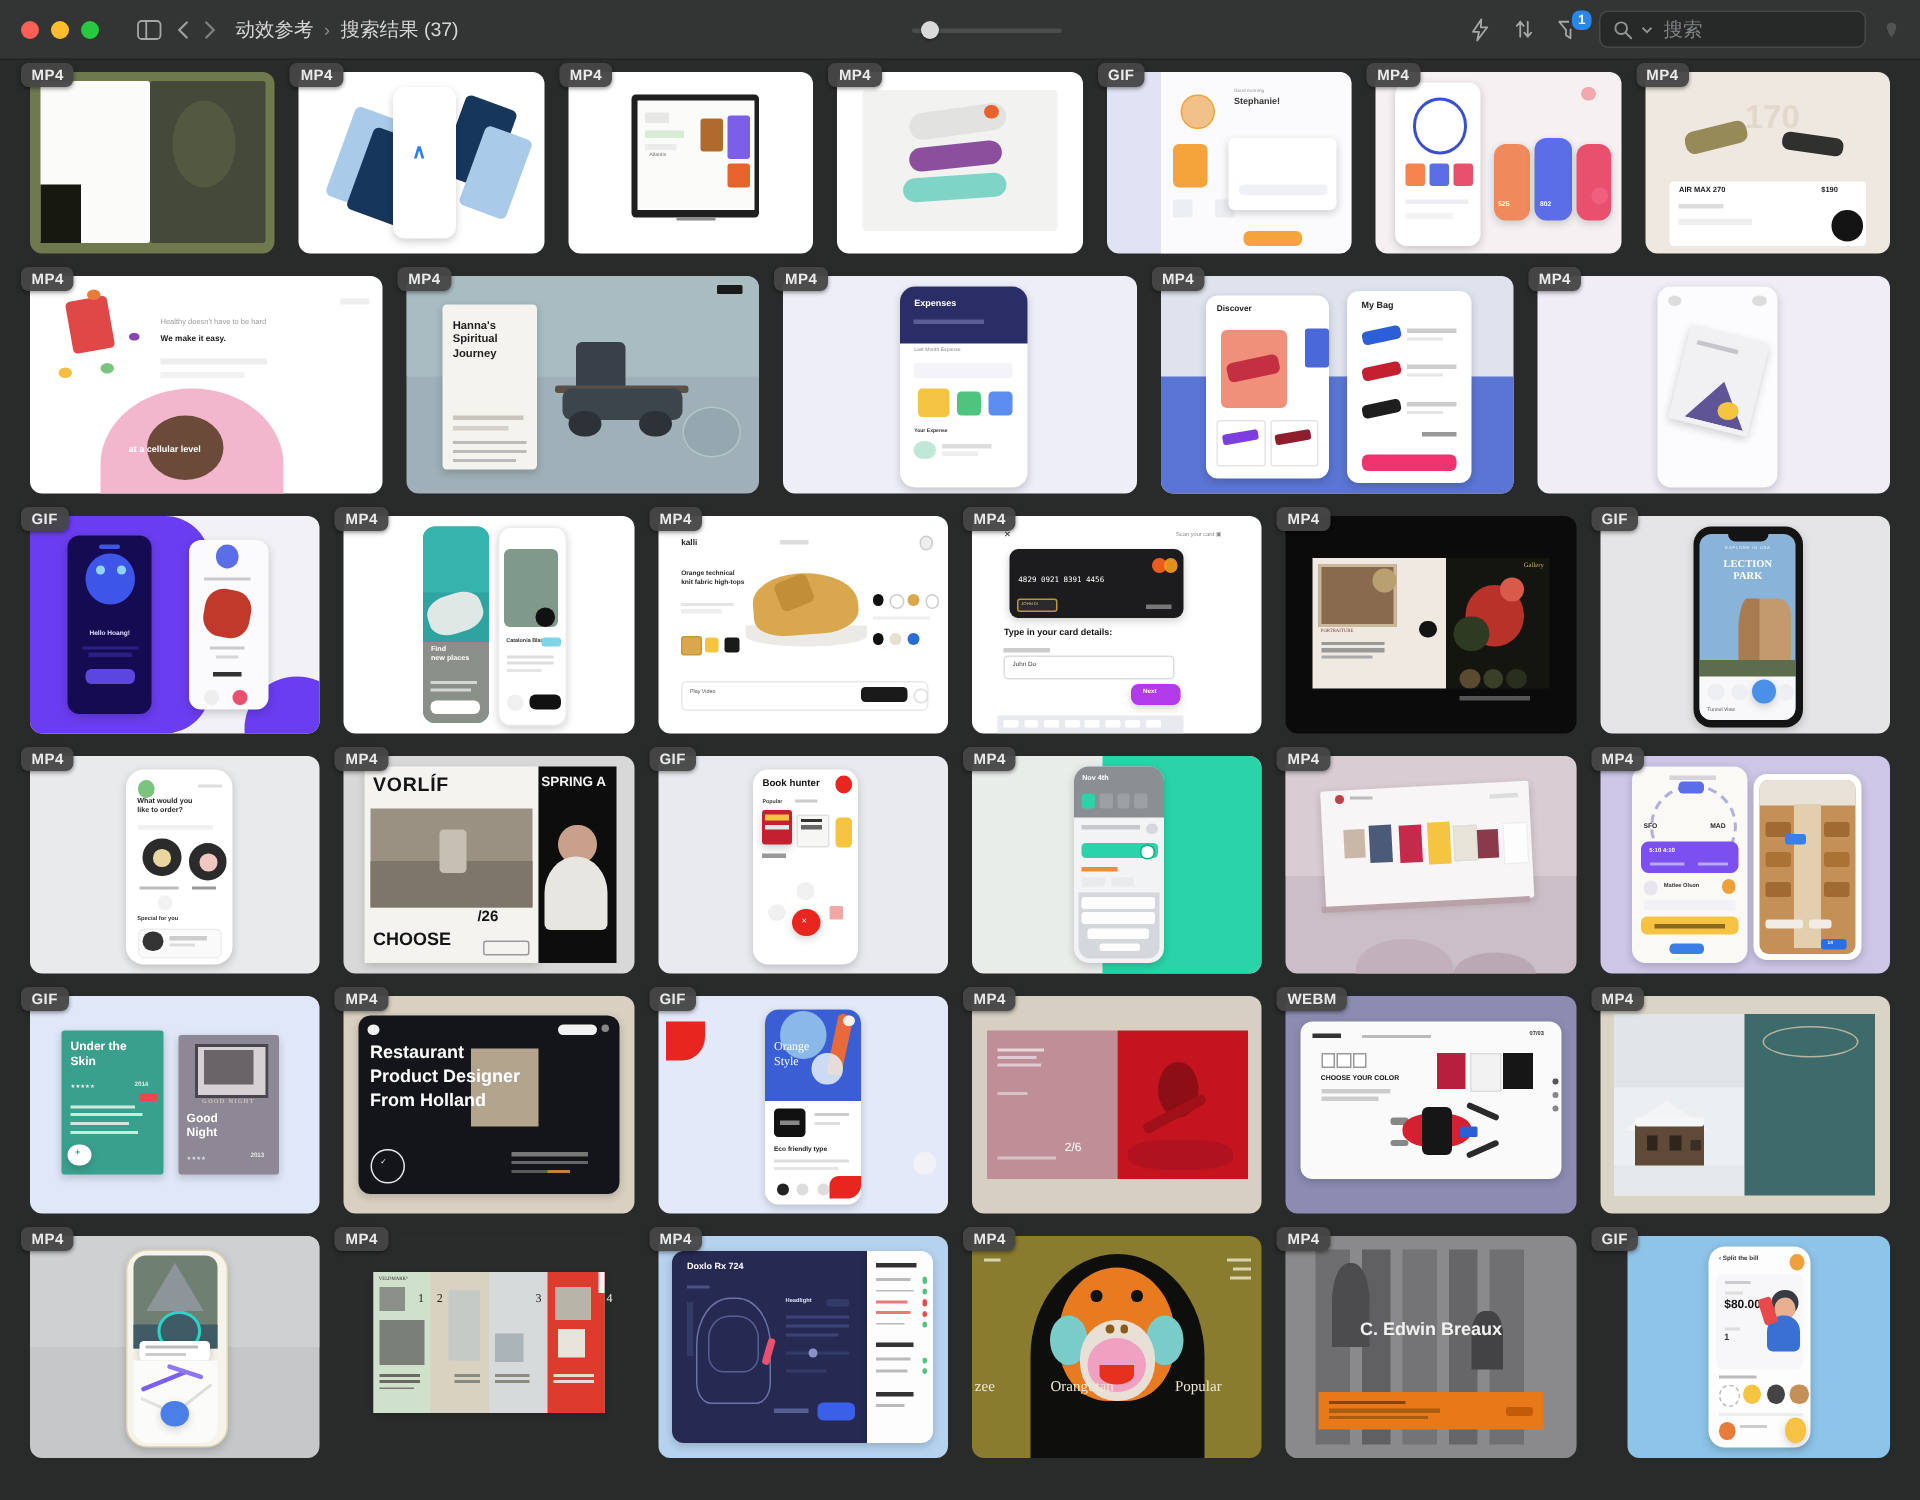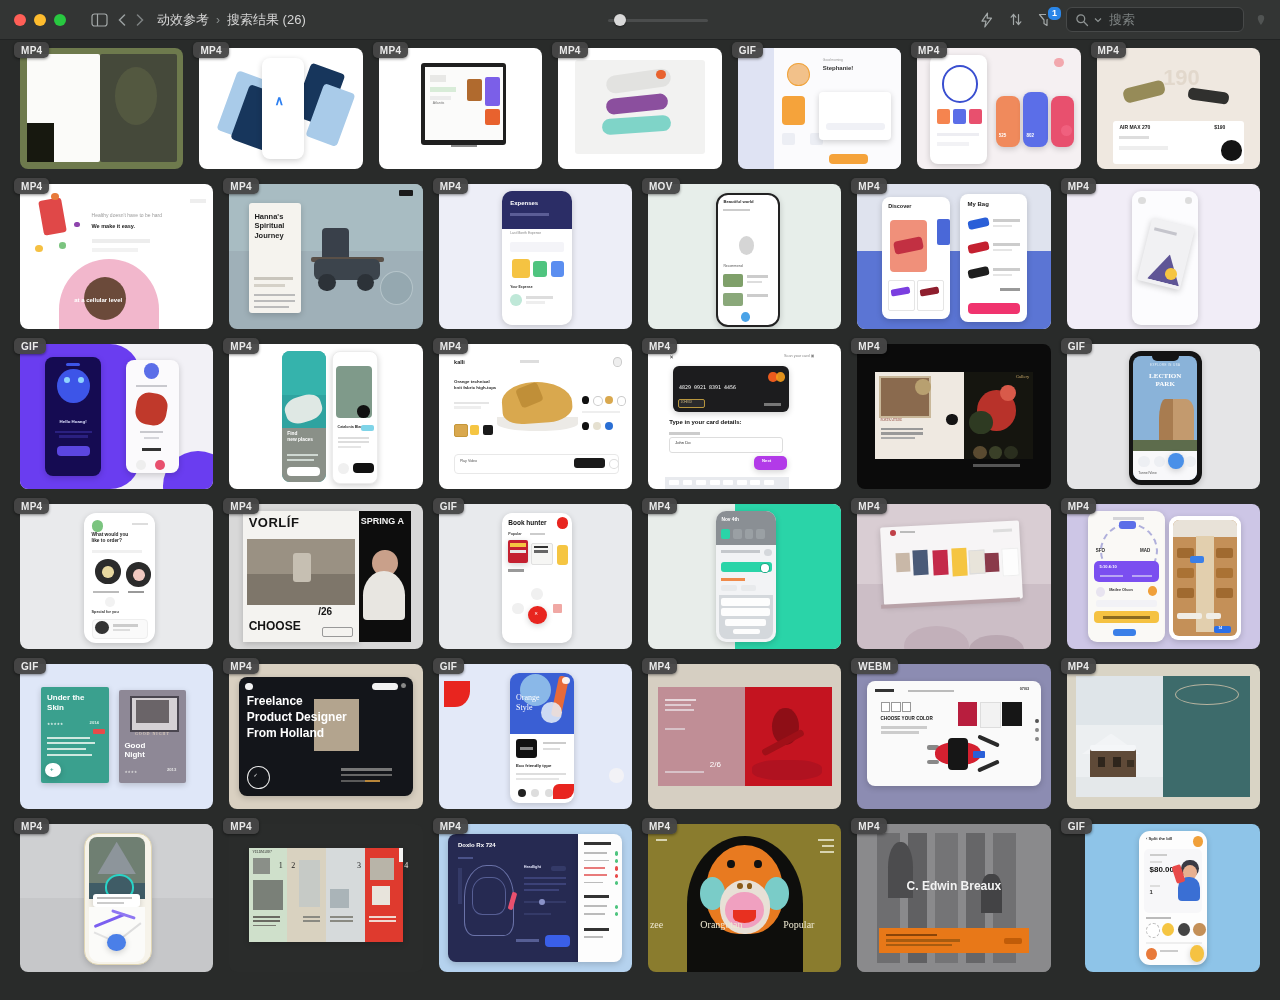--- a/index.html
+++ b/index.html
@@ -57,7 +57,7 @@
     <nav class="breadcrumb">
       <span>动效参考</span>
       <span class="sep">›</span>
-      <span>搜索结果 (26)</span>
+      <span>搜索结果 (37)</span>
     </nav>
     <div class="slider">
       <div class="track">

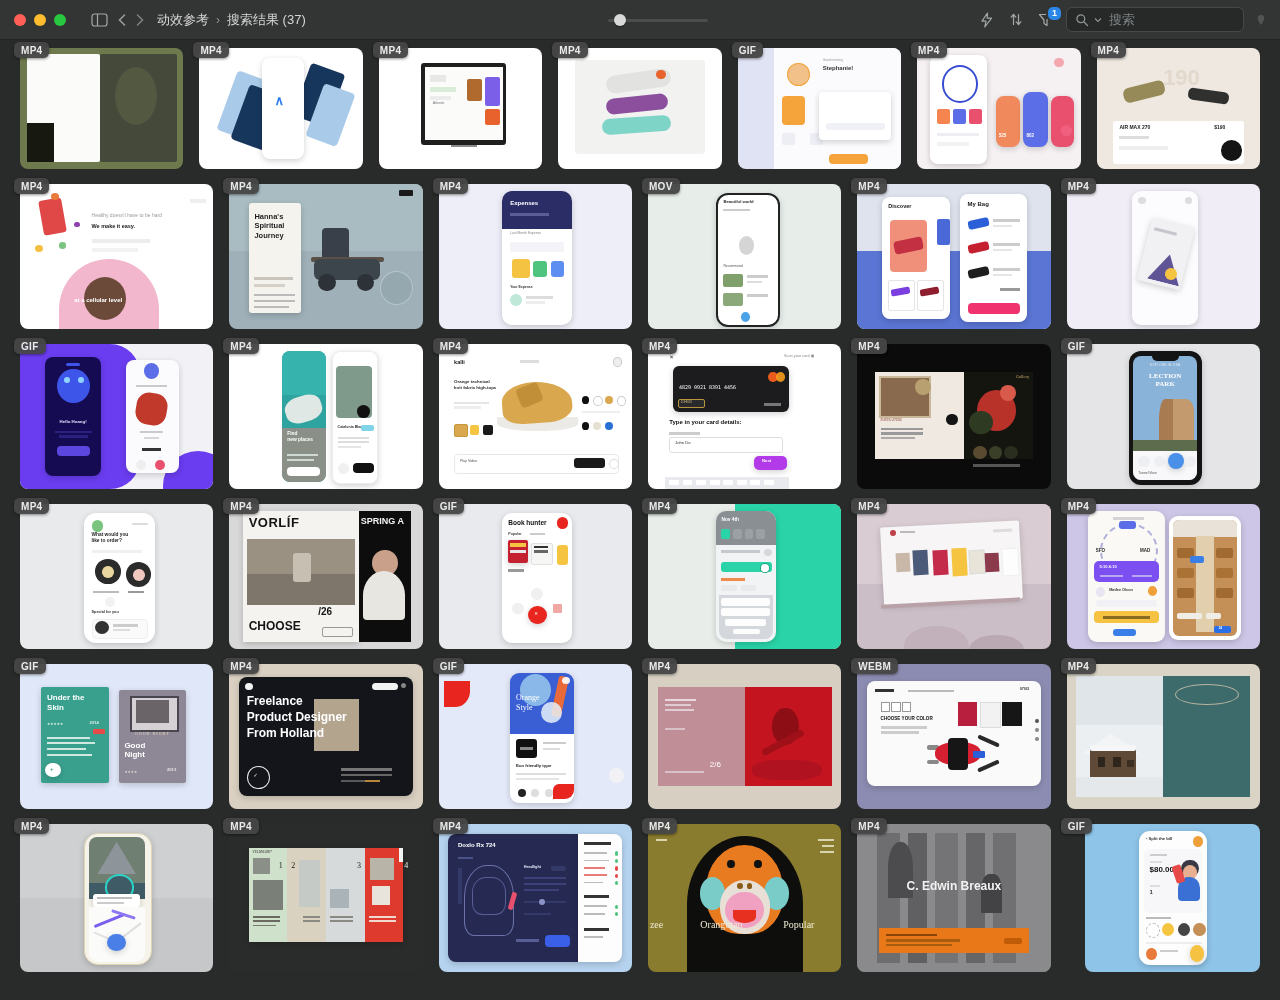--- a/index.html
+++ b/index.html
@@ -181,7 +181,7 @@
         </article>
         <article class="tile">
           <div class="art" style="background: rgb(239, 232, 224);">
-            <span class="ttext" style="left: 22%; top: 14%; width: 60%; font-size: 22px; font-weight: 800; color: rgb(226, 216, 204); text-align: center;">190</span>
+            <span class="ttext" style="left: 22%; top: 14%; width: 60%; font-size: 22px; font-weight: 800; color: rgb(226, 216, 204); text-align: center;">170</span>
             <div class="shape" style="left: 16%; top: 30%; width: 26%; height: 12%; background: rgb(150, 139, 88); border-radius: 6px; transform: rotate(-14deg);"></div>
             <div class="shape" style="left: 56%; top: 35%; width: 25%; height: 10%; background: rgb(48, 48, 46); border-radius: 5px; transform: rotate(8deg);"></div>
             <div class="shape" style="left: 10%; top: 60%; width: 80%; height: 36%; background: rgb(255, 255, 255); border-radius: 3px;"></div>

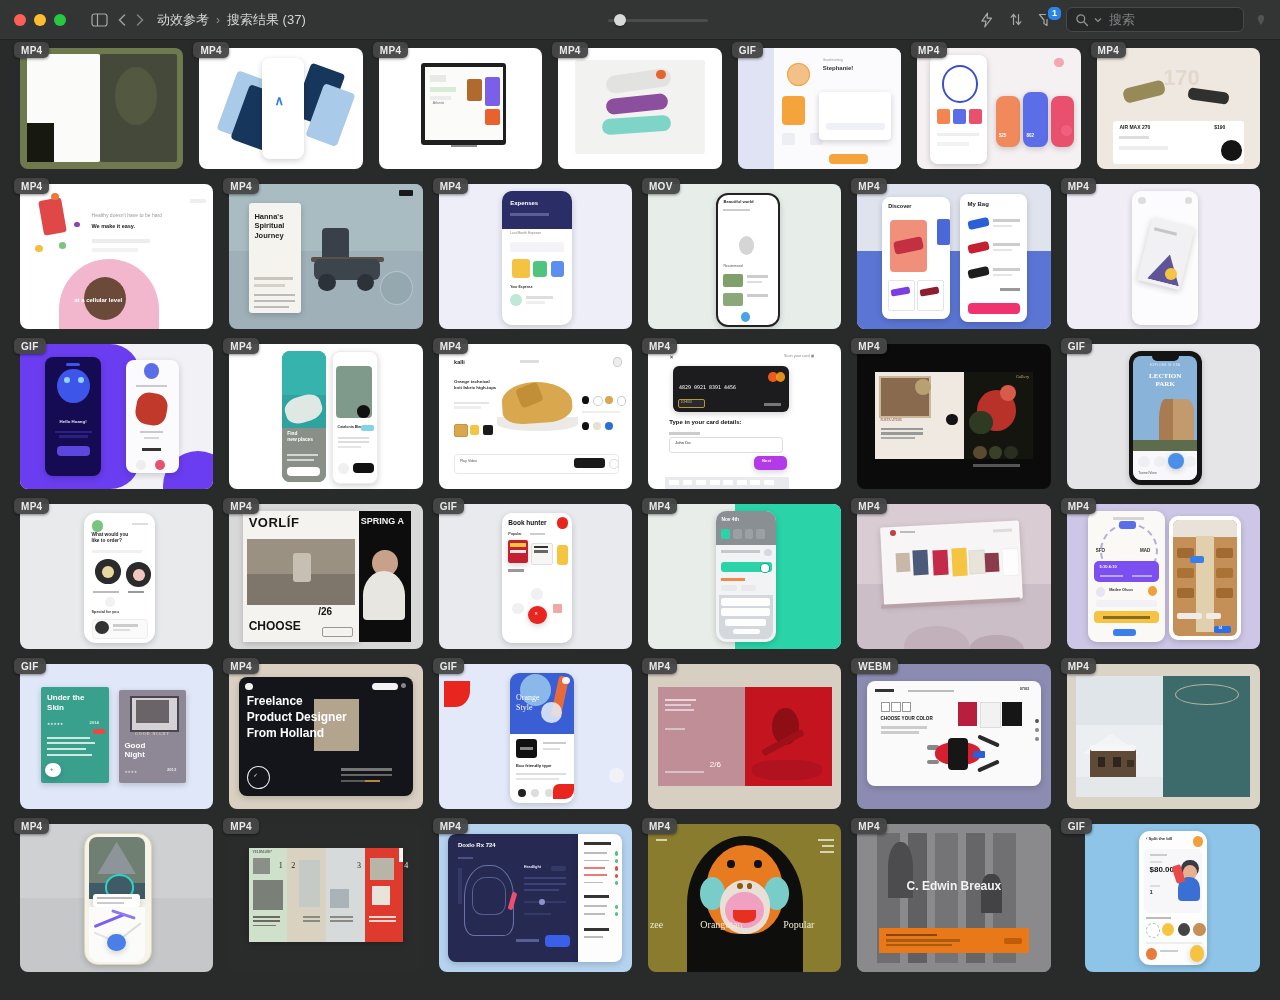--- a/index.html
+++ b/index.html
@@ -254,22 +254,6 @@
           <span class="badge">MP4</span>
         </article>
         <article class="tile">
-          <div class="art" style="background: rgb(231, 238, 234);">
-            <div class="shape" style="left: 35%; top: 6%; width: 31%; height: 90%; background: rgb(255, 255, 255); border-radius: 12px; border: 2px solid rgb(34, 34, 34); box-shadow: rgba(0, 0, 0, 0.18) 0px 2px 6px;"></div>
-            <span class="ttext" style="left: 39%; top: 11%; width: 24%; font-size: 4.2px; font-weight: 700; color: rgb(42, 42, 42);">Beautiful world</span>
-            <div class="shape" style="left: 39%; top: 17%; width: 14%; height: 1.5%; background: rgb(204, 204, 204);"></div>
-            <div class="shape" style="left: 47%; top: 36%; width: 8%; height: 13%; background: rgb(213, 213, 213); border-radius: 50%;"></div>
-            <span class="ttext" style="left: 39%; top: 56%; width: 20%; font-size: 3.4px; font-weight: 400; color: rgb(85, 85, 85);">Recommend</span>
-            <div class="shape" style="left: 39%; top: 62%; width: 10%; height: 9%; background: rgb(127, 160, 106); border-radius: 2px;"></div>
-            <div class="shape" style="left: 51%; top: 63%; width: 11%; height: 2%; background: rgb(204, 204, 204);"></div>
-            <div class="shape" style="left: 51%; top: 67%; width: 8%; height: 1.5%; background: rgb(221, 221, 221);"></div>
-            <div class="shape" style="left: 39%; top: 75%; width: 10%; height: 9%; background: rgb(138, 168, 122); border-radius: 2px;"></div>
-            <div class="shape" style="left: 51%; top: 76%; width: 11%; height: 2%; background: rgb(204, 204, 204);"></div>
-            <div class="shape" style="left: 48%; top: 88%; width: 5%; height: 7%; background: rgb(74, 163, 232); border-radius: 50%;"></div>
-          </div>
-          <span class="badge">MOV</span>
-        </article>
-        <article class="tile">
           <div class="art" style="background: rgb(223, 227, 238);">
             <div class="shape" style="left: 0%; top: 46%; width: 100%; height: 54%; background: rgb(91, 117, 212);"></div>
             <div class="shape" style="left: 13%; top: 9%; width: 35%; height: 84%; background: rgb(255, 255, 255); border-radius: 8px; box-shadow: rgba(0, 0, 0, 0.18) 0px 2px 6px;"></div>

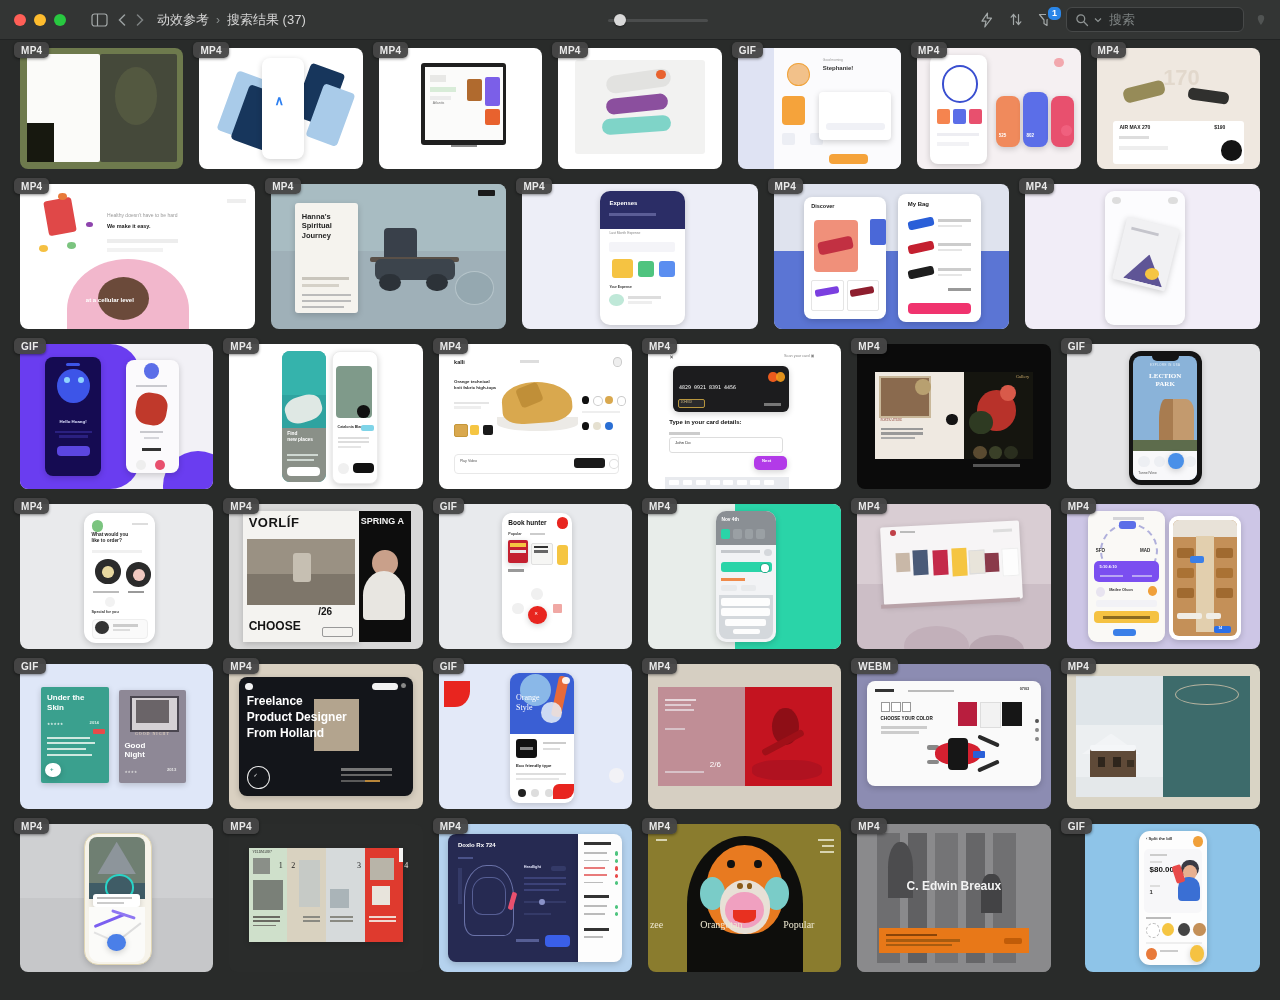--- a/index.html
+++ b/index.html
@@ -626,7 +626,7 @@
             <div class="shape" style="left: 74%; top: 13%; width: 13%; height: 5%; background: rgb(242, 242, 242); border-radius: 8px;"></div>
             <div class="shape" style="left: 89%; top: 13%; width: 2.5%; height: 3.5%; background: rgb(136, 136, 136); border-radius: 50%;"></div>
             <div class="shape" style="left: 44%; top: 24%; width: 23%; height: 36%; background: rgb(179, 164, 142);"></div>
-            <span class="ttext" style="left: 9%; top: 21%; width: 78%; font-size: 12px; font-weight: 800; color: rgb(255, 255, 255); line-height: 1.3;">Freelance
+            <span class="ttext" style="left: 9%; top: 21%; width: 78%; font-size: 12px; font-weight: 800; color: rgb(255, 255, 255); line-height: 1.3;">Restaurant
 Product Designer
 From Holland</span>
             <div class="shape" style="left: 9%; top: 70%; width: 11%; height: 15%; background: rgb(19, 21, 26); border-radius: 50%; border: 1.5px solid rgb(232, 232, 232);"></div>

